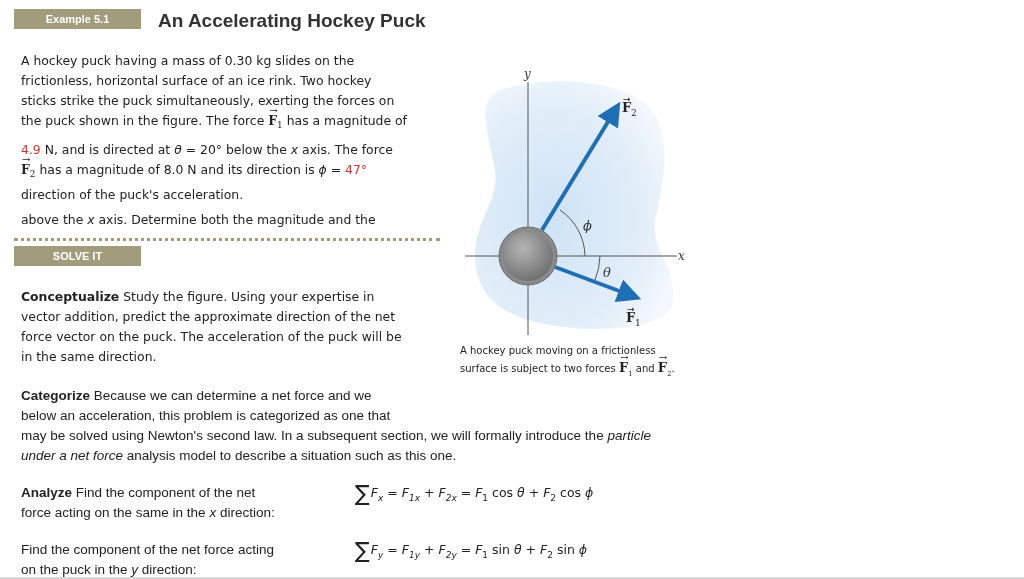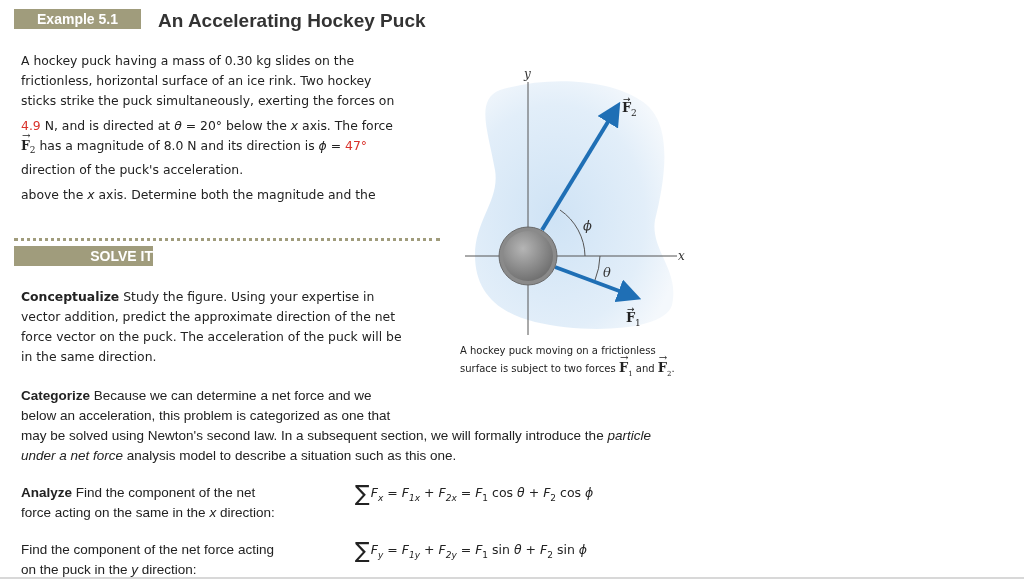--- a/index.html
+++ b/index.html
@@ -6,7 +6,7 @@
   body { width:1024px; height:579px; position:relative; overflow:hidden;
          font-family:"DejaVu Sans", sans-serif; color:#222; font-size:12.5px; }
   .tag { position:absolute; background:#a09c7c; color:#fff; font-family:"Liberation Sans", sans-serif;
-         font-weight:bold; font-size:14px; text-align:center; line-height:20px; }
+         font-weight:bold; font-size:11px; text-align:center; line-height:20px; }
   .title { position:absolute; left:158px; top:10px; font-family:"Liberation Sans", sans-serif;
            font-weight:bold; font-size:19px; color:#333; }
   .para { position:absolute; left:21px; line-height:20px; font-size:12.4px; color:#222; }

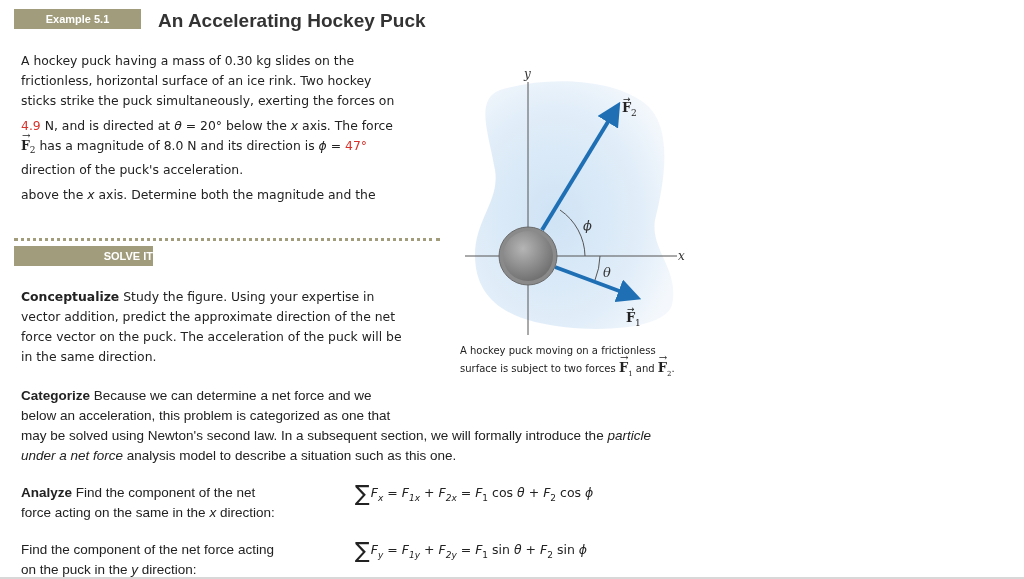--- a/index.html
+++ b/index.html
@@ -33,6 +33,9 @@
   <div>A hockey puck having a mass of 0.30 kg slides on the</div>
   <div>frictionless, horizontal surface of an ice rink. Two hockey</div>
   <div>sticks strike the puck simultaneously, exerting the forces on</div>
+  <div>
+    <span>the puck shown in the figure. The force </span><span class="vec"><span>F</span><sub>1</sub></span><span> has a magnitude of</span>
+  </div>
   <div style="margin-top:5px;">
     <span class="red">4.9</span><span> N, and is directed at </span><span class="it">θ</span><span> = 20° below the </span><span class="it">x</span><span> axis. The force</span>
   </div>

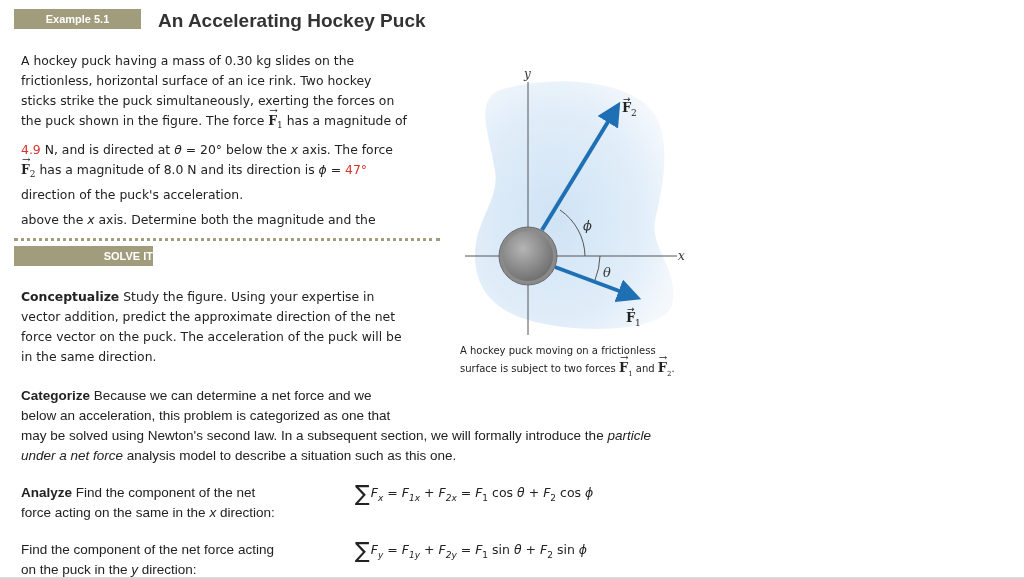--- a/index.html
+++ b/index.html
@@ -50,7 +50,7 @@
 
 <div class="dots"></div>
 
-<div class="tag" style="left:14px; top:246px; width:139px; height:20px;text-align:right;">SOLVE IT</div>
+<div class="tag" style="left:14px; top:246px; width:127px; height:20px;">SOLVE IT</div>
 
 <div class="para" style="top:287px; width:420px;">
   <div><b>Conceptualize</b><span> Study the figure. Using your expertise in</span></div>

